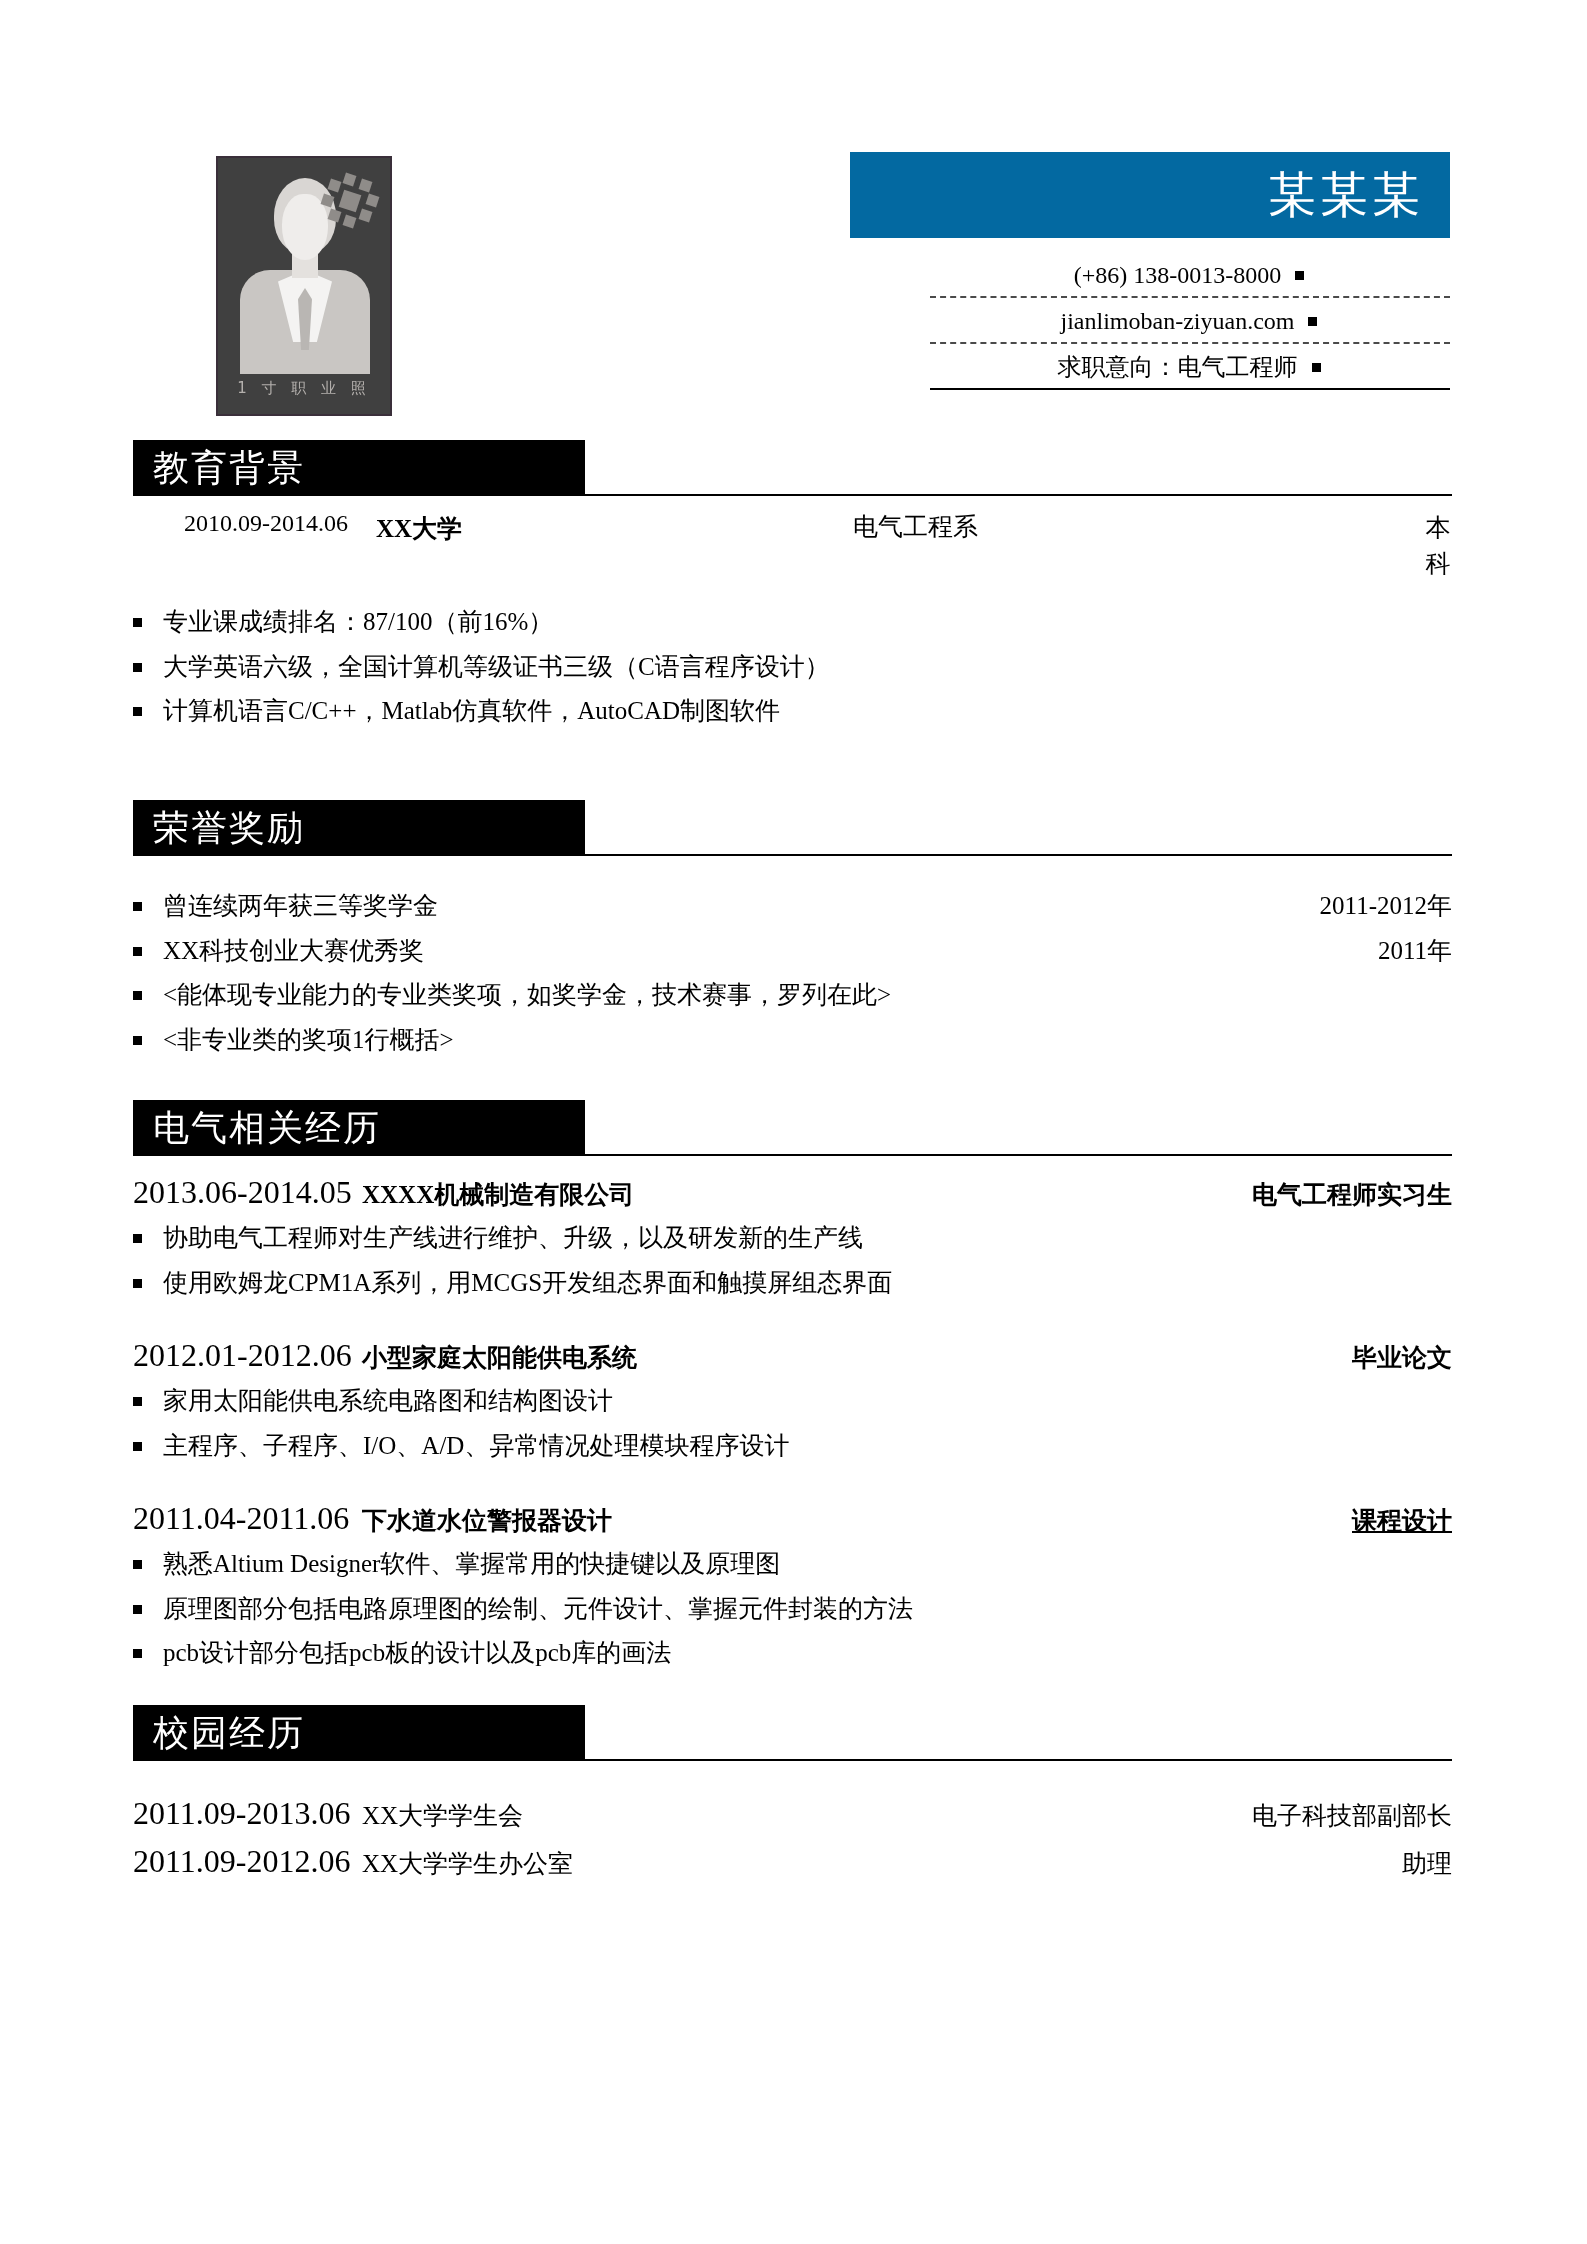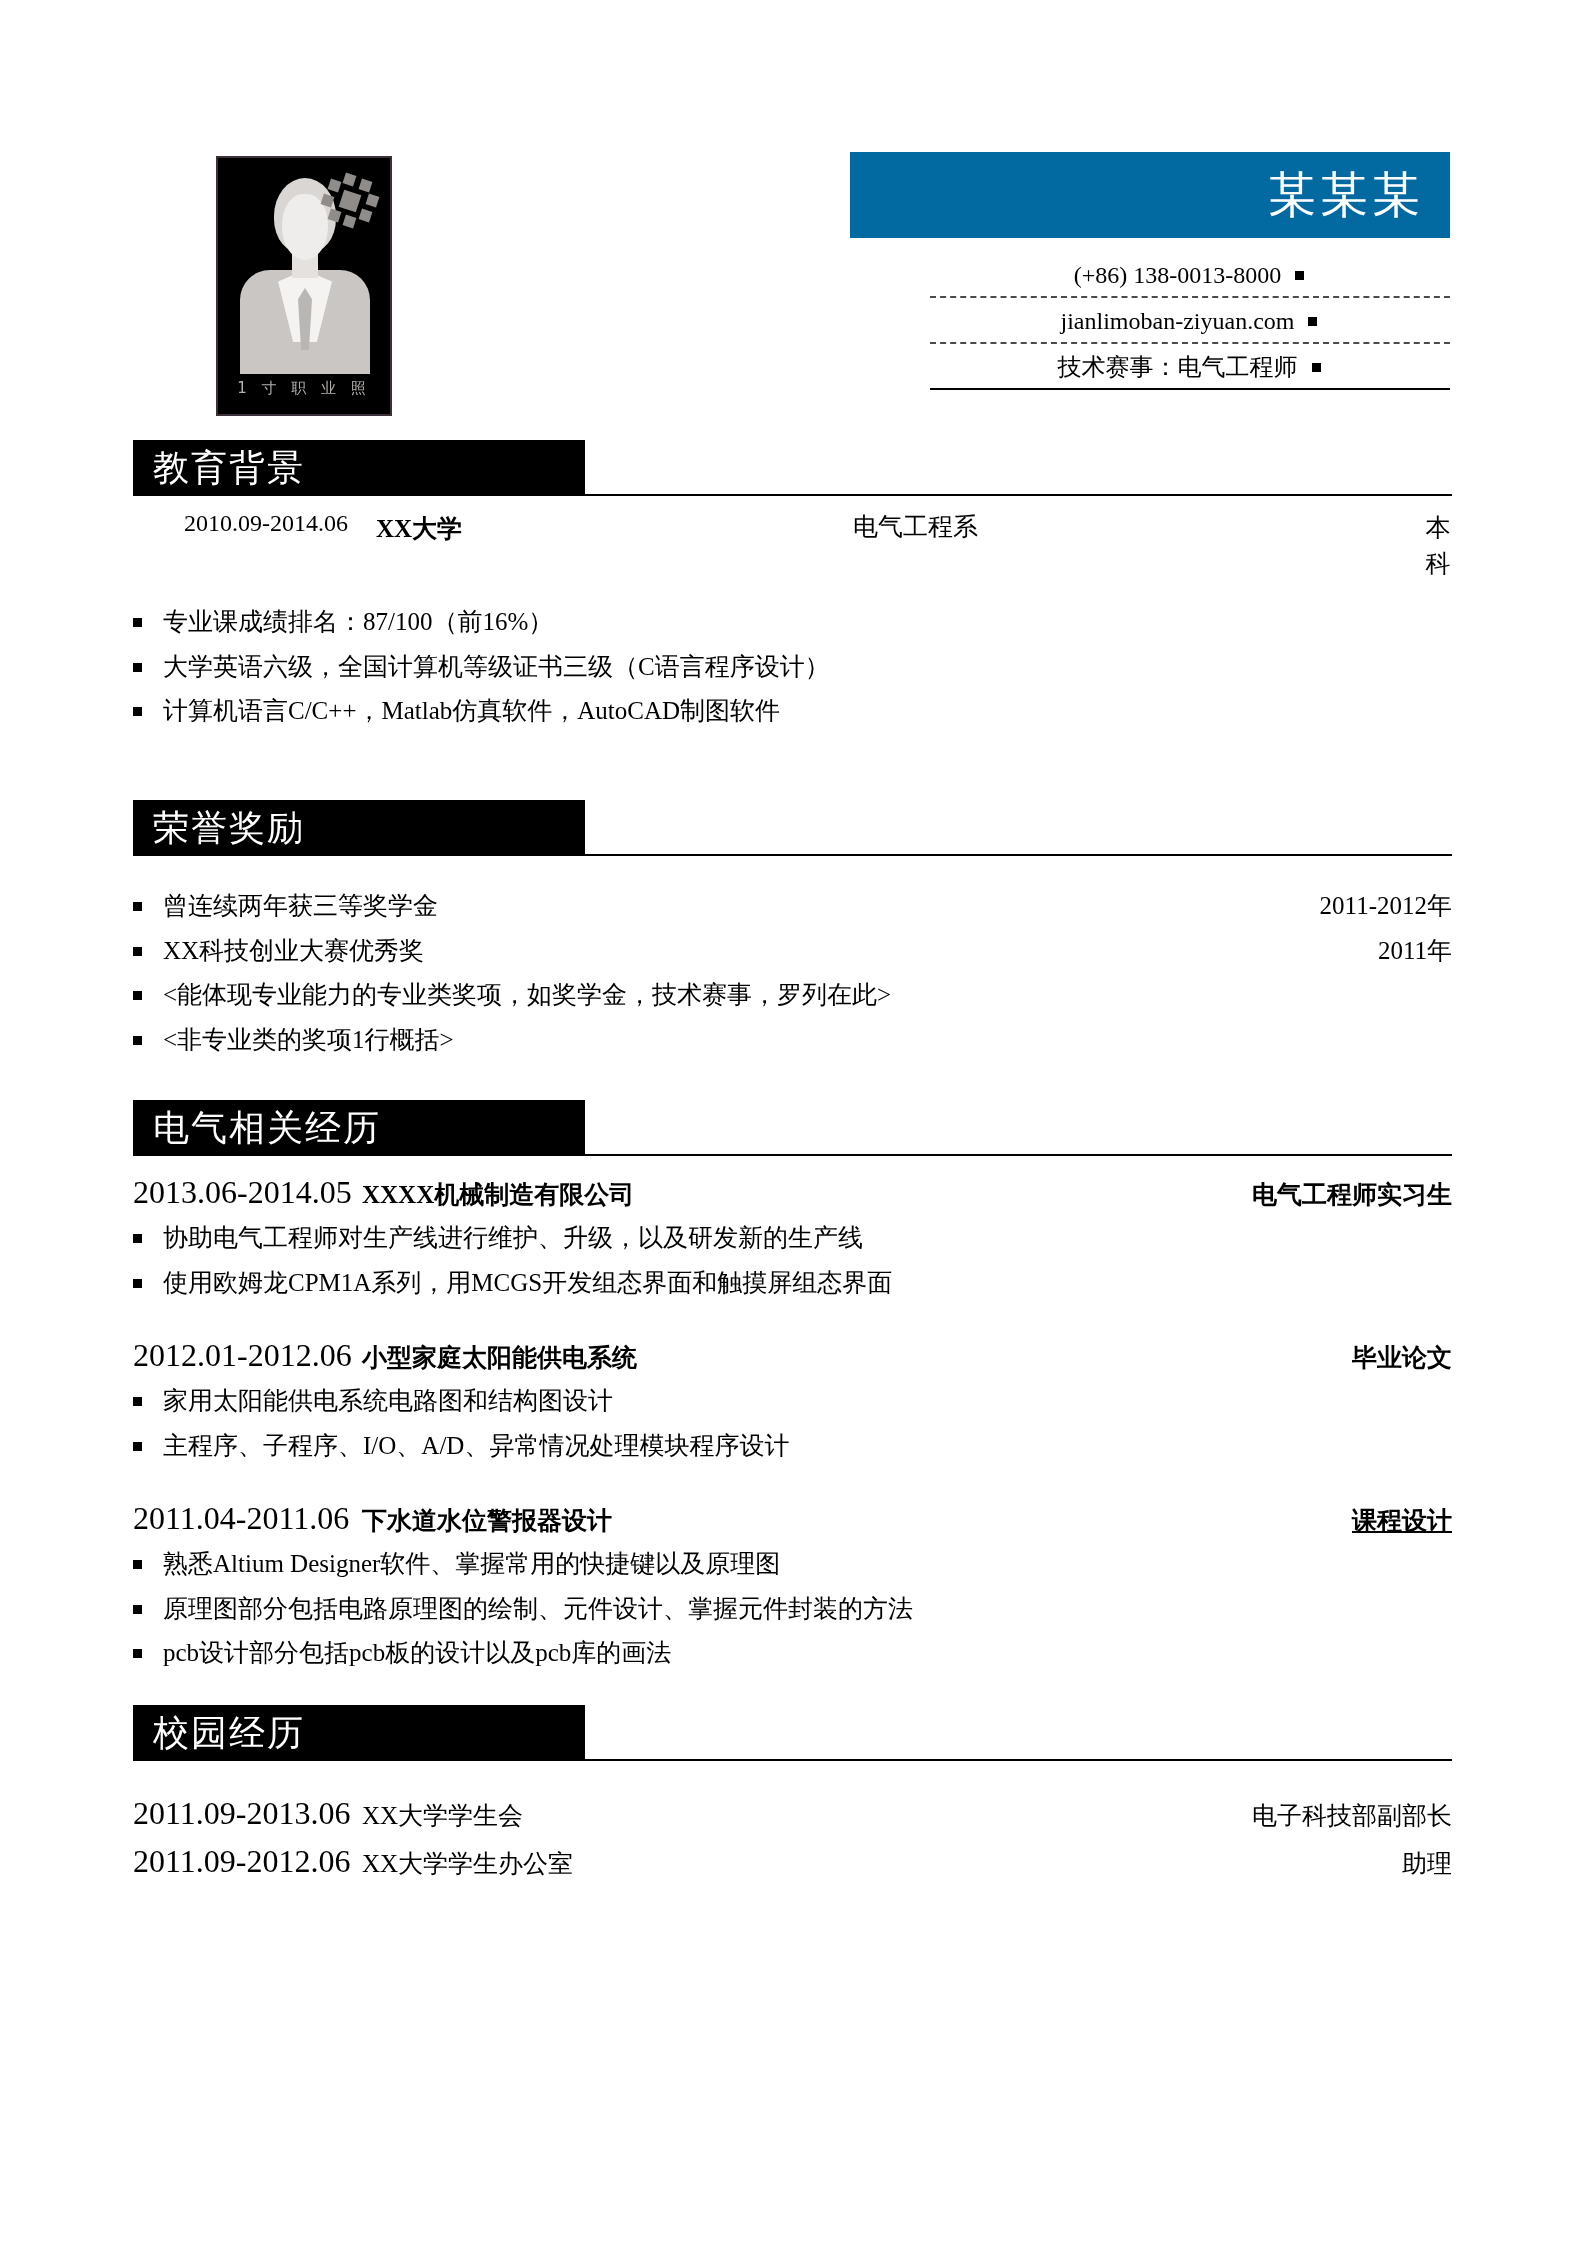--- a/index.html
+++ b/index.html
@@ -359,7 +359,7 @@
       </div>
 
       <div class="contact-row">
-        <div class="contact-text">技术赛事：电气工程师</div>
+        <div class="contact-text">求职意向：电气工程师</div>
         <div class="contact-sq"></div>
         <div class="solid-rule"></div>
       </div>

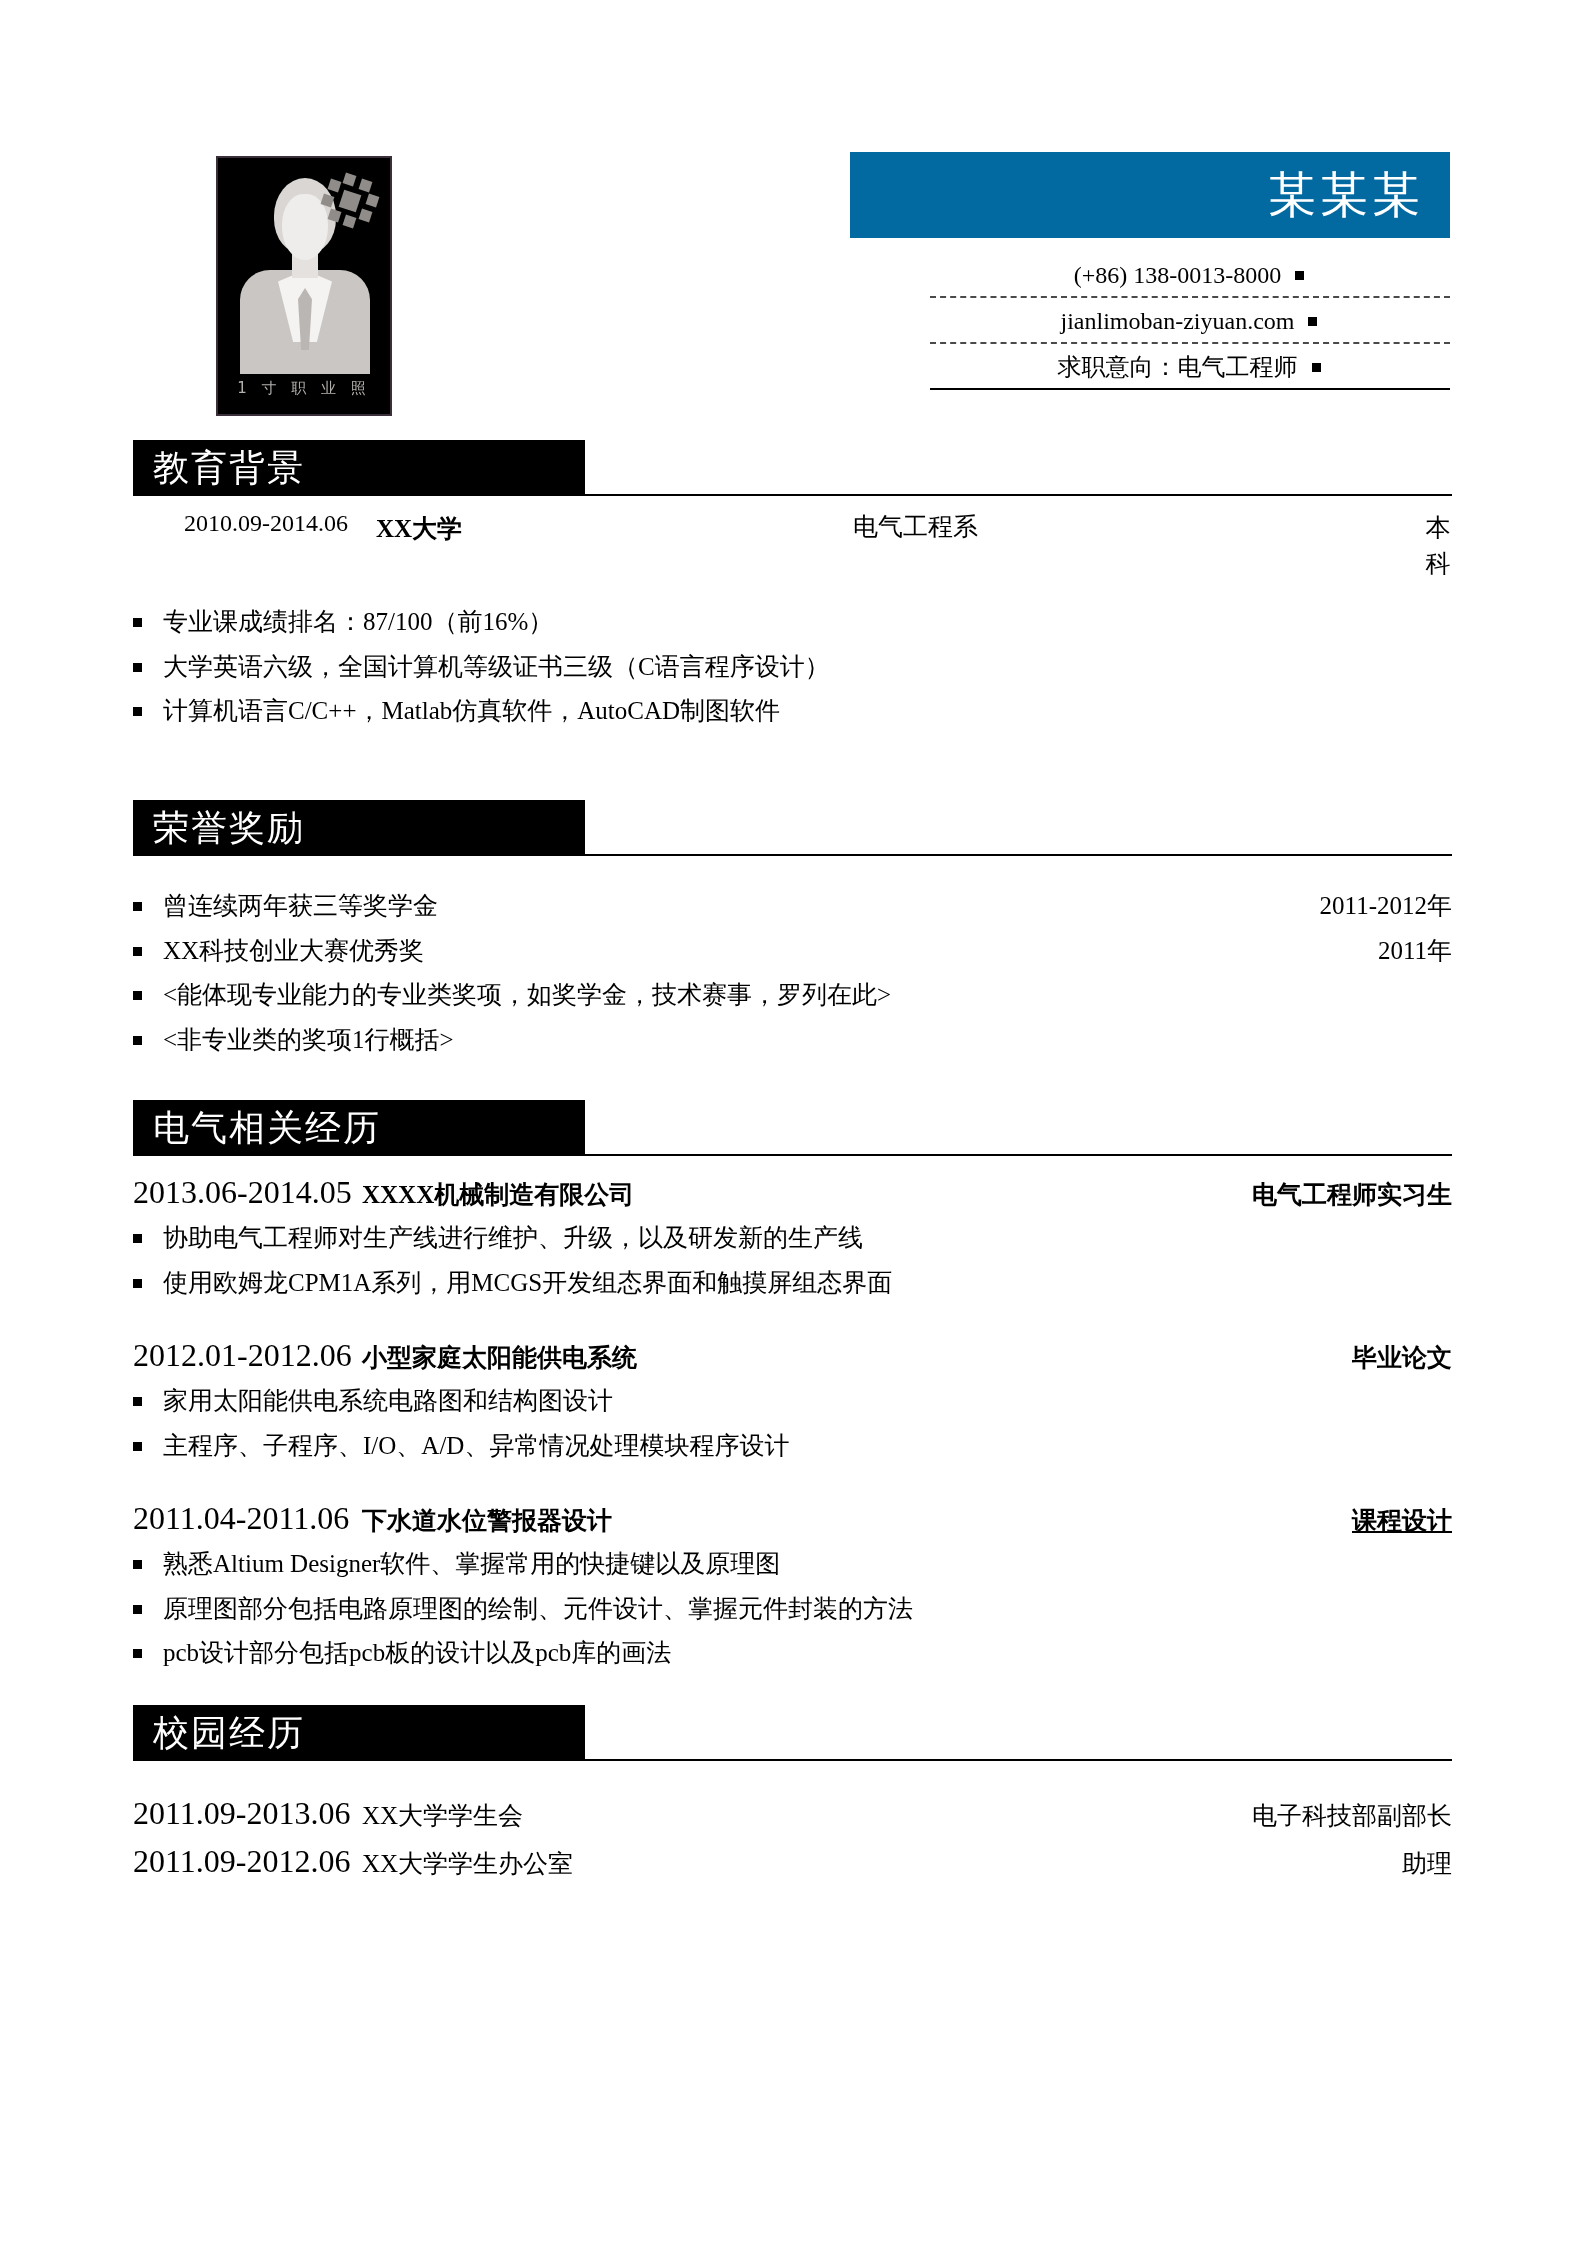--- a/index.html
+++ b/index.html
@@ -39,7 +39,7 @@
     width: 176px;
     height: 260px;
     border: 2px solid #3a2f3a;
-    background: #000000;
+    background: #404040;
     box-sizing: border-box;
     overflow: hidden;
   }

